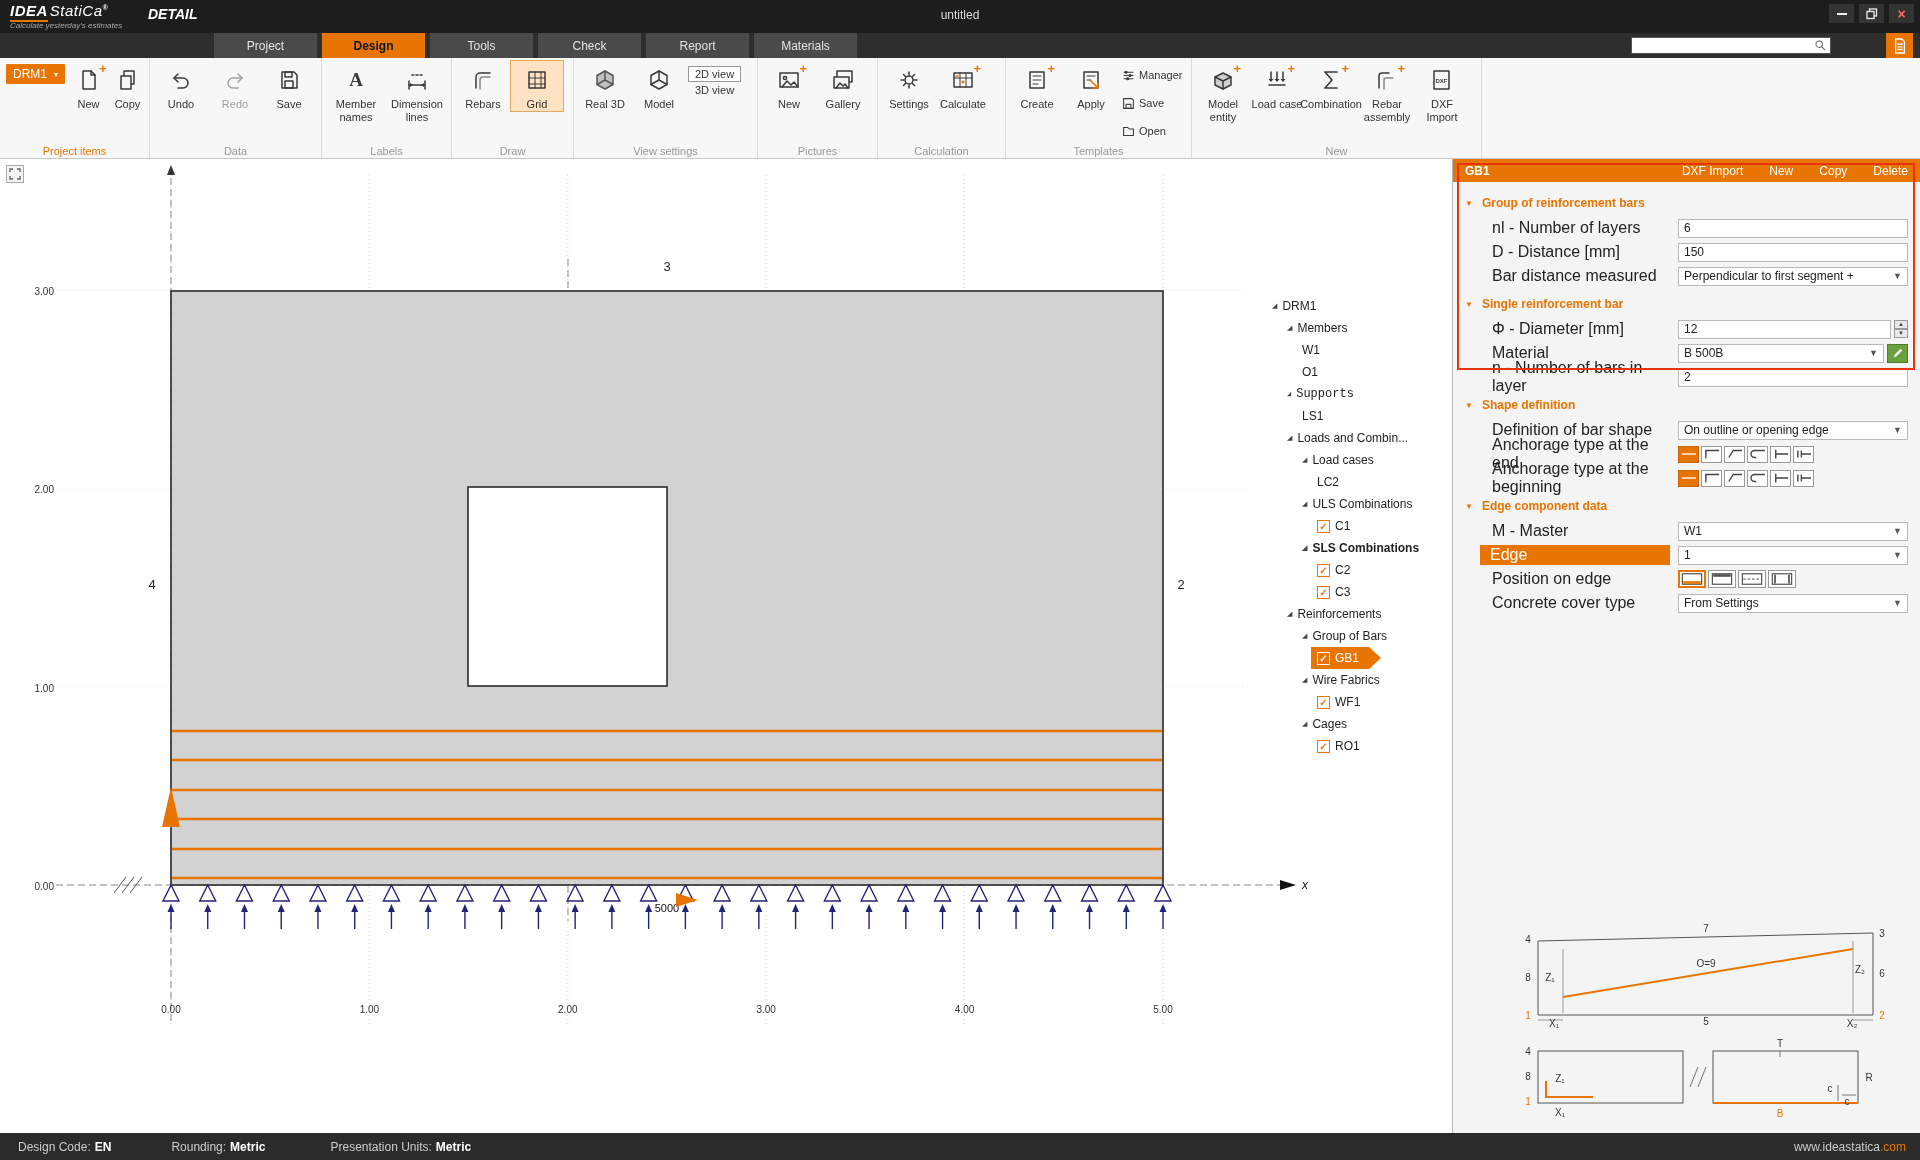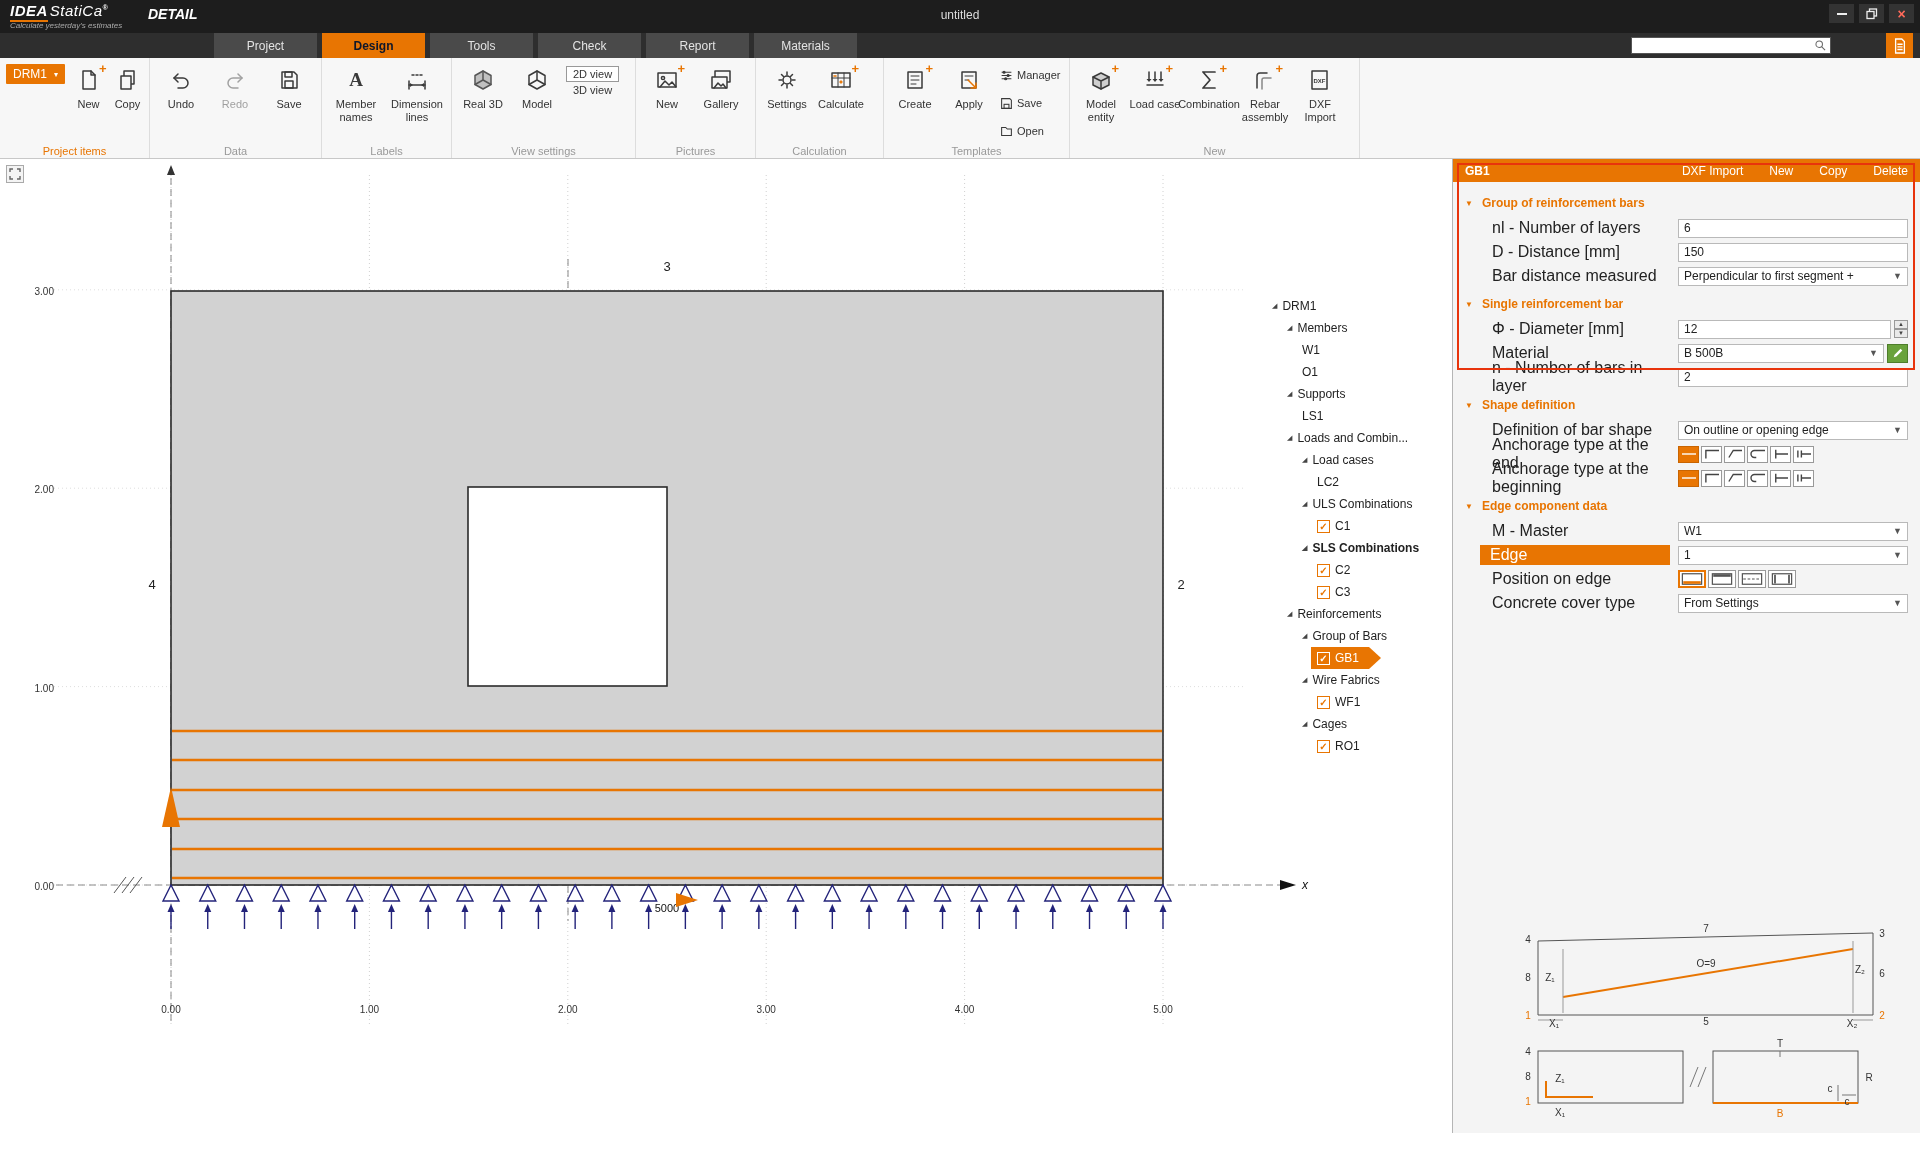--- a/index.html
+++ b/index.html
@@ -252,6 +252,29 @@
       <div class="rgroup-label">Labels</div>
     </div>
 
+    <div class="rgroup" style="width:122px">
+      <div class="rgroup-content">
+        <div class="rbtn">
+          <span class="ricon">
+              <svg width="24" height="24" viewBox="0 0 24 24">
+                <path d="M5 20V9a4 4 0 0 1 4-4h10"></path>
+                <path d="M9 21V12a3 3 0 0 1 3-3h7" stroke="#888"></path>
+              </svg>
+            </span>
+          <span class="rlabel">Rebars</span>
+        </div>
+        <div class="rbtn sel">
+          <span class="ricon">
+              <svg width="24" height="24" viewBox="0 0 24 24">
+                <path d="M4 4h16v16H4z"></path>
+                <path d="M4 10h16M4 16h16M10 4v16M16 4v16" stroke-width="1"></path>
+              </svg>
+            </span>
+          <span class="rlabel">Grid</span>
+        </div>
+      </div>
+      <div class="rgroup-label">Draw</div>
+    </div>
 
     <div class="rgroup" style="width:184px">
       <div class="rgroup-content">

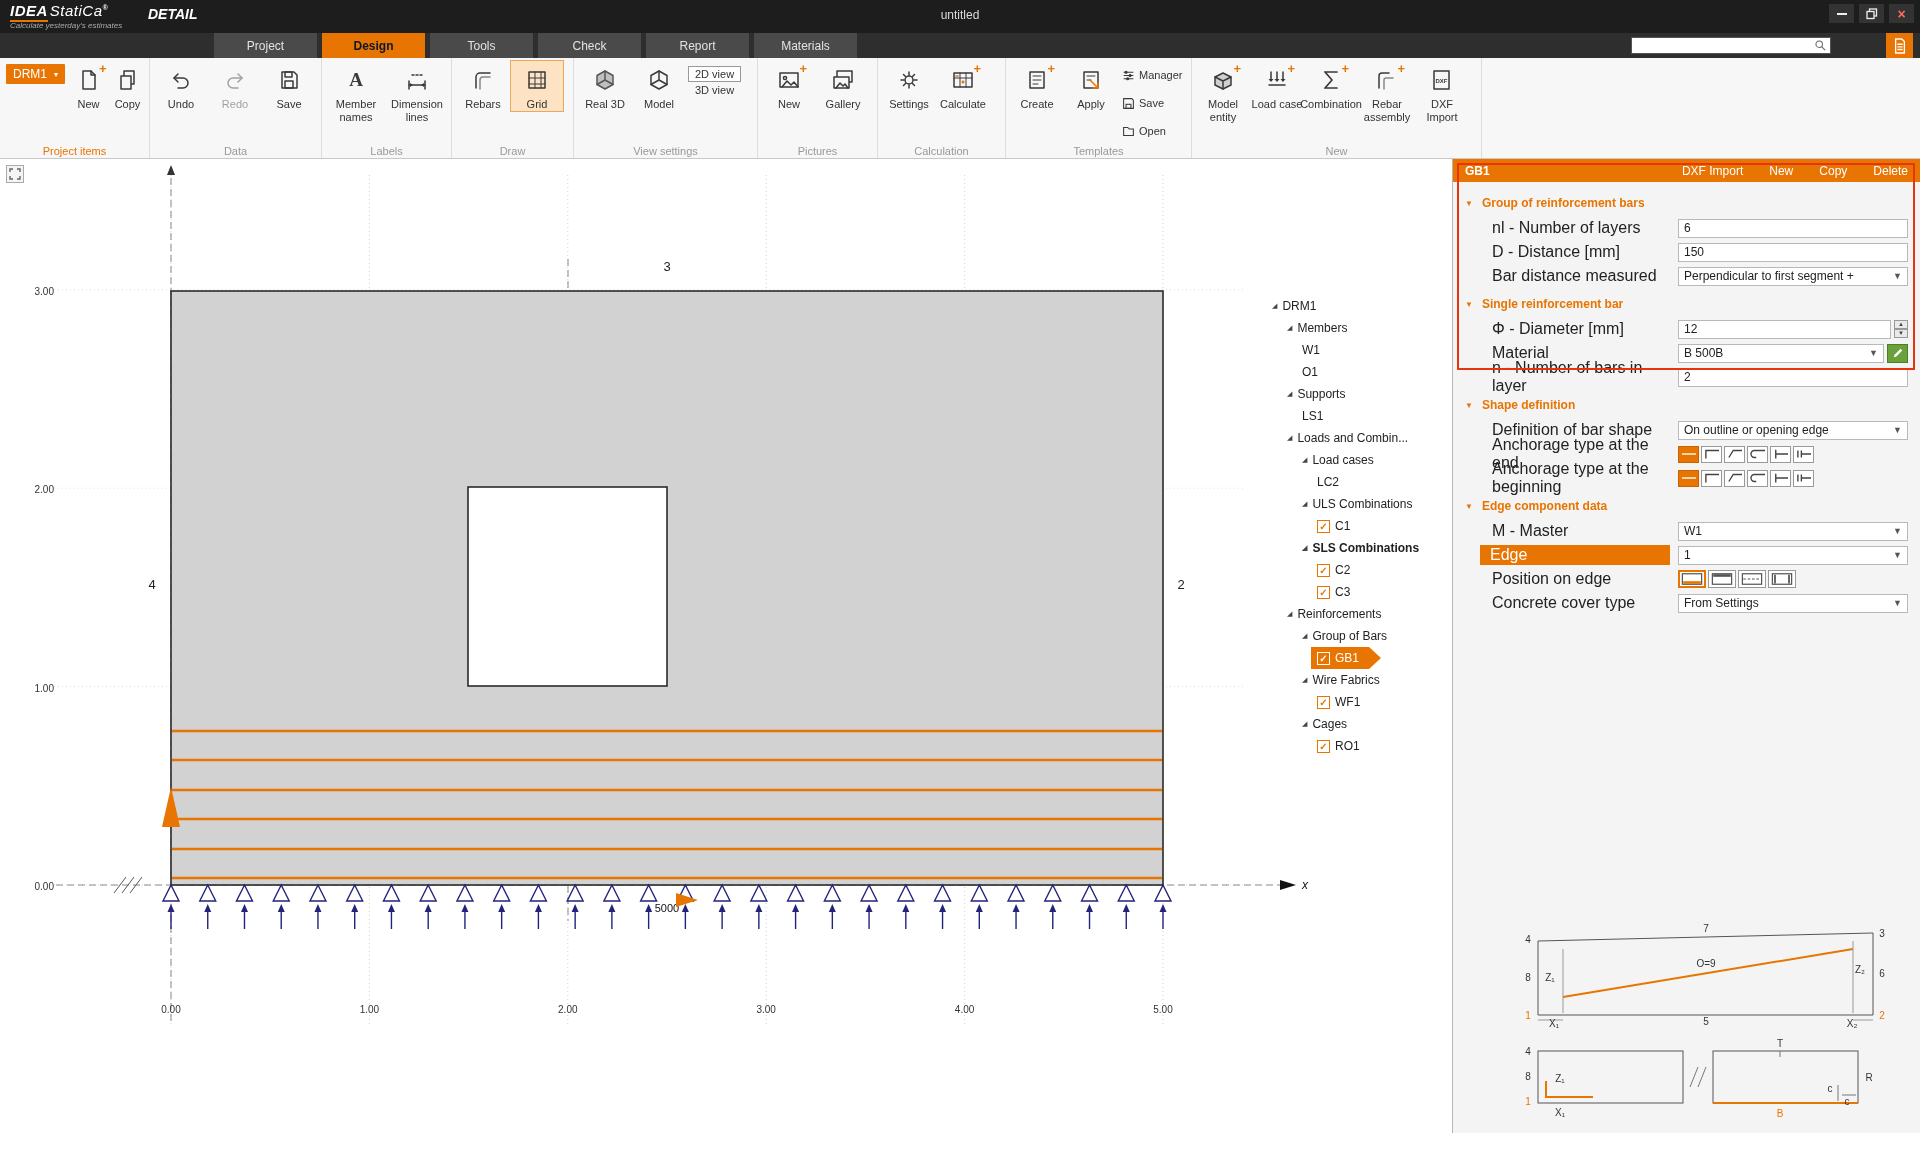--- a/index.html
+++ b/index.html
@@ -608,7 +608,7 @@
         <div class="trow" style="padding-left: 36px;">
           <span>O1</span>
         </div>
-        <div class="trow" style="padding-left: 21px;">
+        <div class="trow" style="padding-left: 21px; font-family: Liberation Mono, monospace;">
           <span class="tarrow">◢</span>
           <span>Supports</span>
         </div>

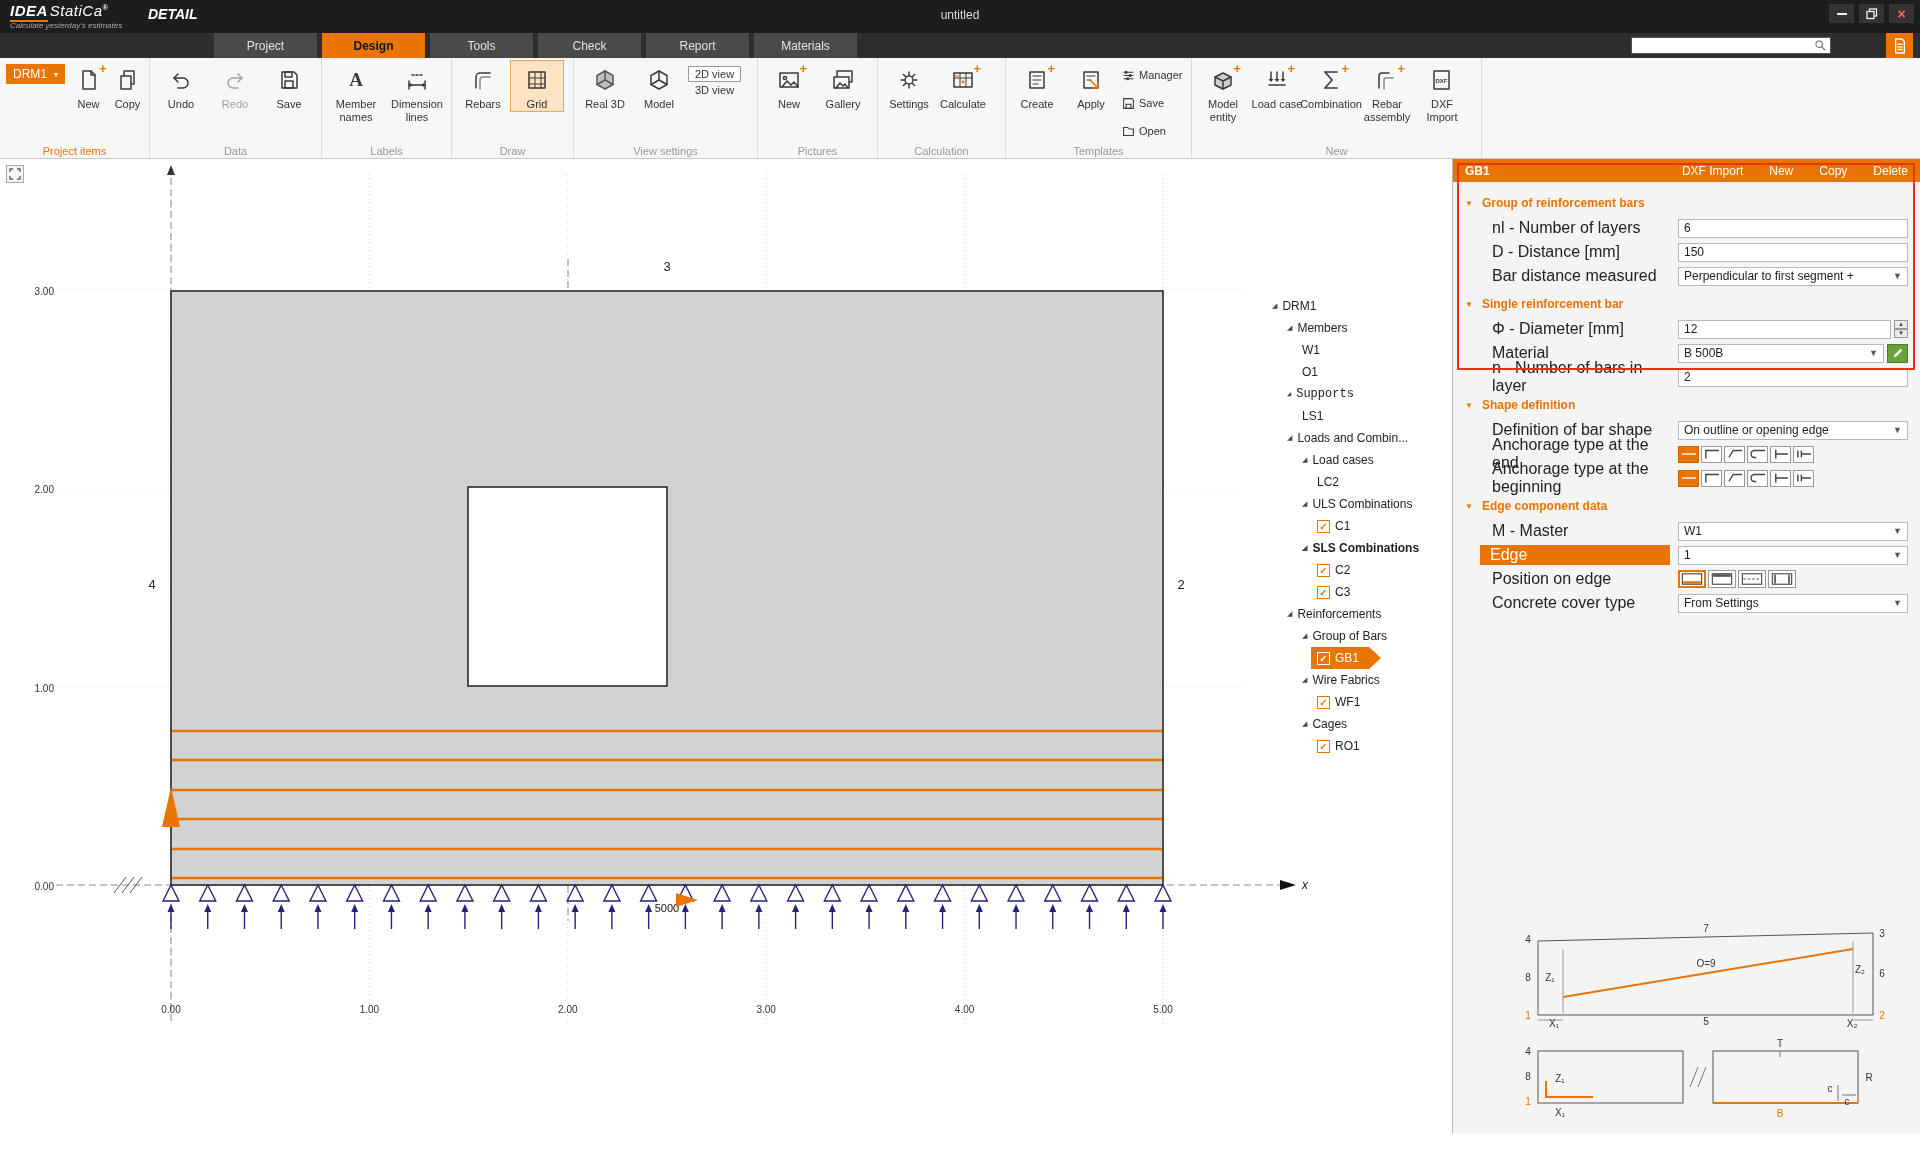--- a/index.html
+++ b/index.html
@@ -946,6 +946,12 @@
       </svg>
   </div>
 
+  <div class="statusbar">
+    <span class="sb-item"><span>Design Code:</span><b>EN</b></span>
+    <span class="sb-item" style="margin-left:60px"><span>Rounding:</span><b>Metric</b></span>
+    <span class="sb-item" style="margin-left:65px"><span>Presentation Units:</span><b>Metric</b></span>
+    <span class="sb-site"><span>www.ideastatica</span><span class="dotcom">.com</span></span>
+  </div>
 
 </div>
 

